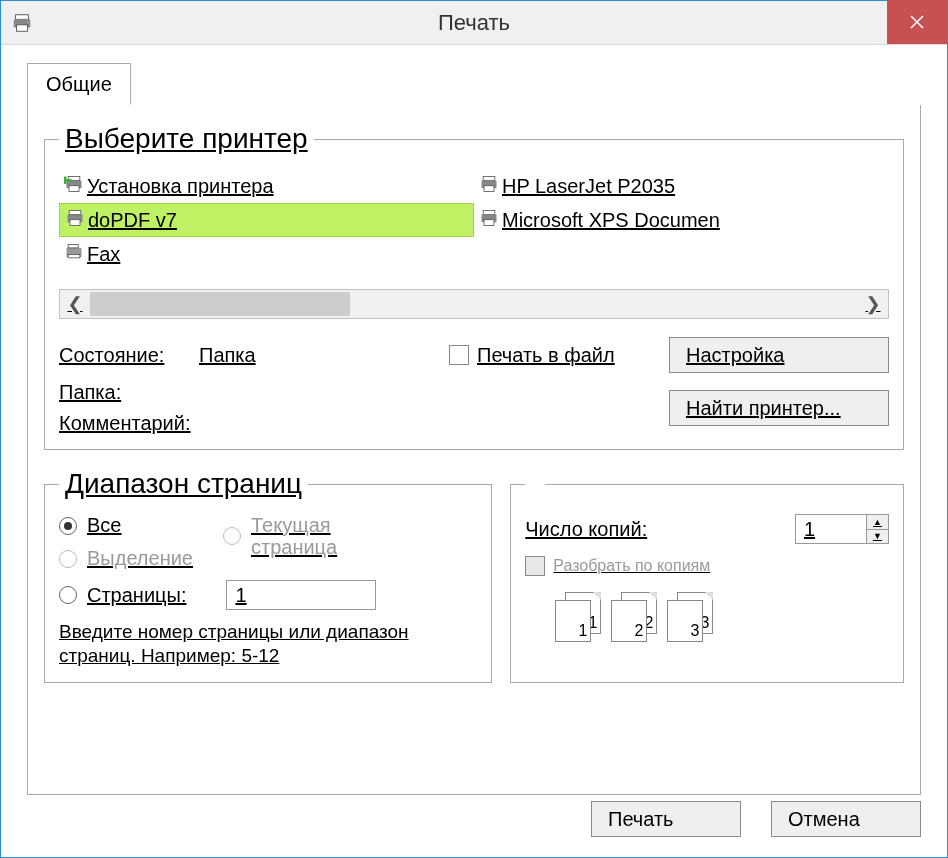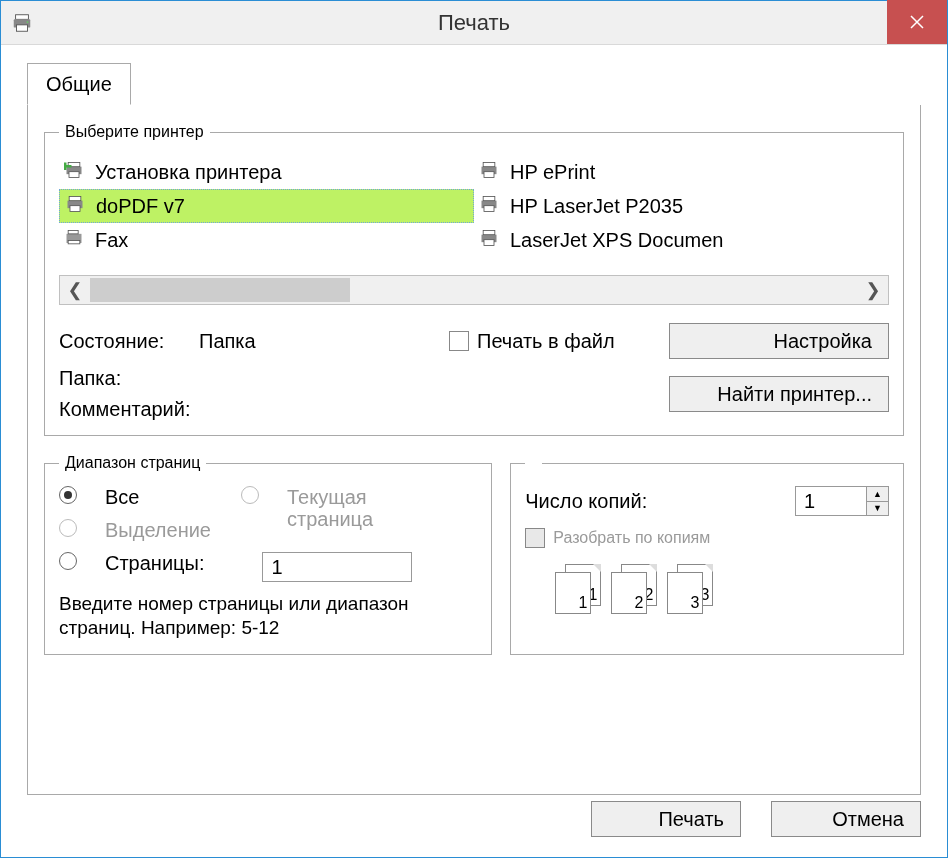--- a/index.html
+++ b/index.html
@@ -9,7 +9,7 @@
   .titlebar-center { position: absolute; left: 0; right: 0; text-align: center; font-size: 22px; color: #333; pointer-events: none; }
   .titlebar-icon { width: 22px; height: 22px; }
   .close-btn { width: 60px; height: 44px; background: #c75050; color: #fff; display: flex; align-items: center; justify-content: center; font-size: 24px; font-weight: 300; position: relative; z-index: 2; cursor: default; margin-top:-2px; }
-  .client { padding: 18px 26px; }
+  .client { padding: 18px 26px; text-decoration: underline; }
   .tab-strip { width: 100%; height: 42px; position: relative; }
   .tab { position: absolute; top: 0; left: 0; height: 42px; border: 1px solid #a9a9a9; border-bottom: 1px solid #fff; background: #fff; padding: 0 18px; display: flex; align-items: center; font-size: 20px; }
   .tab-body { border: 1px solid #a9a9a9; border-top: none; padding: 18px 16px 22px 16px; background: #fff; min-height: 690px; position: relative; }

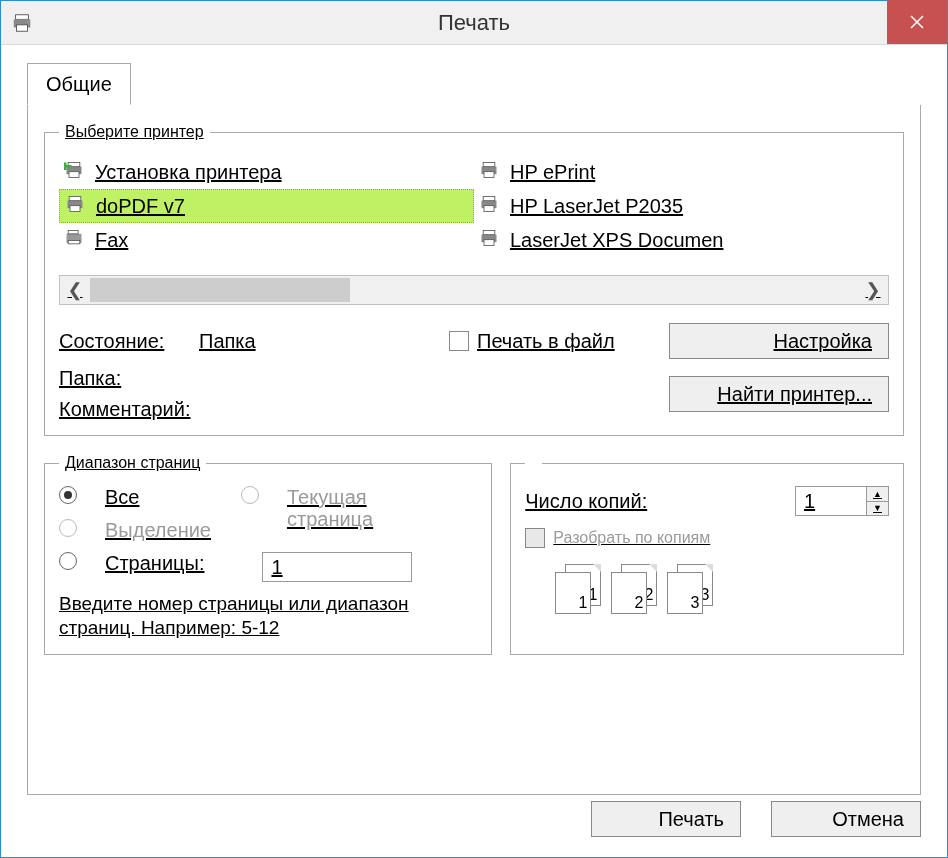--- a/index.html
+++ b/index.html
@@ -14,7 +14,7 @@
   .tab { position: absolute; top: 0; left: 0; height: 42px; border: 1px solid #a9a9a9; border-bottom: 1px solid #fff; background: #fff; padding: 0 18px; display: flex; align-items: center; font-size: 20px; }
   .tab-body { border: 1px solid #a9a9a9; border-top: none; padding: 18px 16px 22px 16px; background: #fff; min-height: 690px; position: relative; }
   fieldset { border: 1px solid #a9a9a9; margin: 0 0 18px 0; padding: 14px 14px 14px 14px; }
-  fieldset legend { font-size: 16px; padding: 0 6px; margin-top: 12px; }
+  fieldset legend { font-size: 28px; padding: 0 6px; margin-top: 12px; }
   .printer-list { display: flex; flex-wrap: wrap; }
   .printer-col { width: 50%; }
   .printer-item { display: flex; align-items: center; height: 34px; padding-left: 4px; font-size: 20px; gap: 10px; }

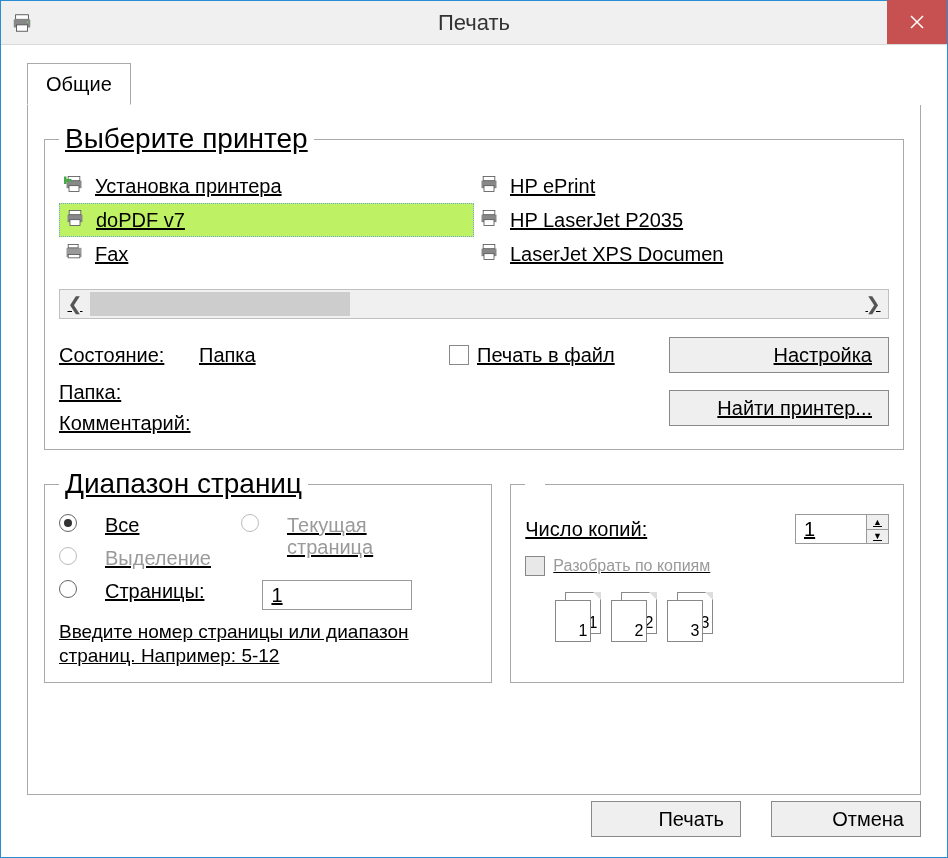--- a/index.html
+++ b/index.html
@@ -17,7 +17,7 @@
   fieldset legend { font-size: 28px; padding: 0 6px; margin-top: 12px; }
   .printer-list { display: flex; flex-wrap: wrap; }
   .printer-col { width: 50%; }
-  .printer-item { display: flex; align-items: center; height: 34px; padding-left: 4px; font-size: 20px; gap: 10px; }
+  .printer-item { display: flex; align-items: center; height: 34px; padding-left: 4px; font-size: 20px; gap: 2px; }
   .printer-item.selected { background: #bef264; border: 1px dotted #6ea6d8; }
   .scroll-hz { margin-top: 18px; height: 30px; border: 1px solid #c0c0c0; background: #f0f0f0; display: flex; align-items: center; justify-content: space-between; position: relative; }
   .scroll-arrow { width: 30px; text-align: center; font-size: 18px; color: #555; }

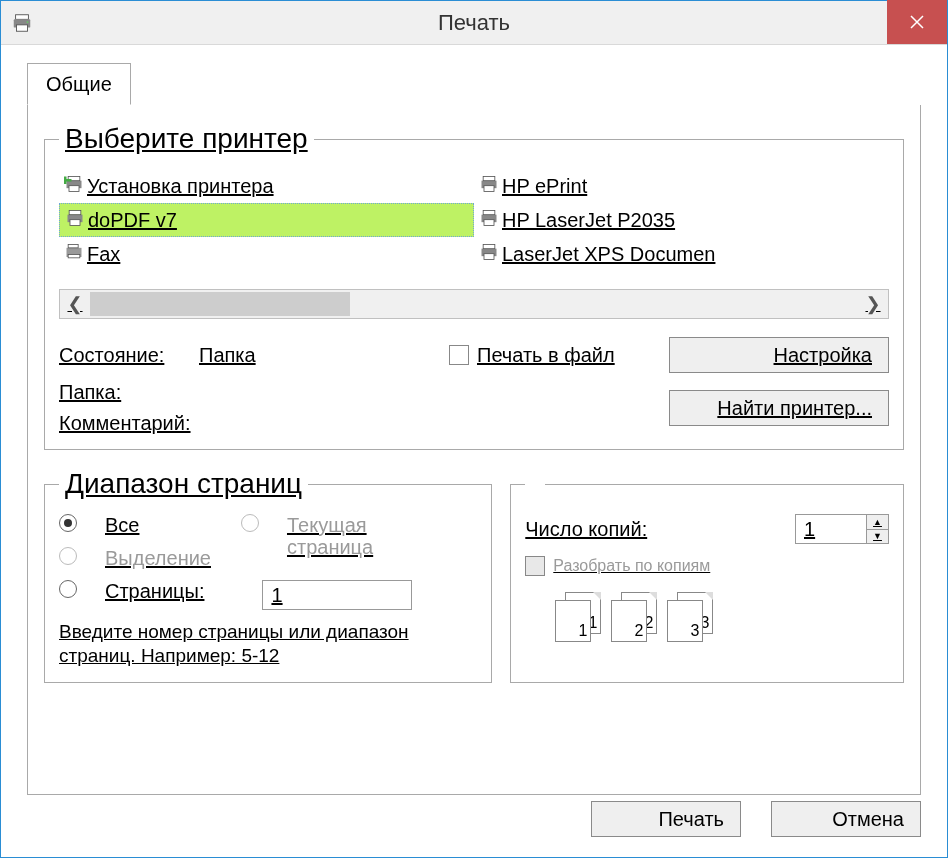--- a/index.html
+++ b/index.html
@@ -123,14 +123,6 @@
                     <rect x="6" y="14" width="12" height="7" fill="#fff" stroke="#555"></rect>
                     <rect x="5" y="3" width="14" height="5" fill="#fff" stroke="#555"></rect>
                   </svg></span>
-              <span>HP ePrint</span>
-            </div>
-            <div class="printer-item">
-              <span><svg width="22" height="20" viewBox="0 0 24 24">
-                    <rect x="3" y="8" width="18" height="9" fill="#888"></rect>
-                    <rect x="6" y="14" width="12" height="7" fill="#fff" stroke="#555"></rect>
-                    <rect x="5" y="3" width="14" height="5" fill="#fff" stroke="#555"></rect>
-                  </svg></span>
               <span>HP LaserJet P2035</span>
             </div>
             <div class="printer-item">

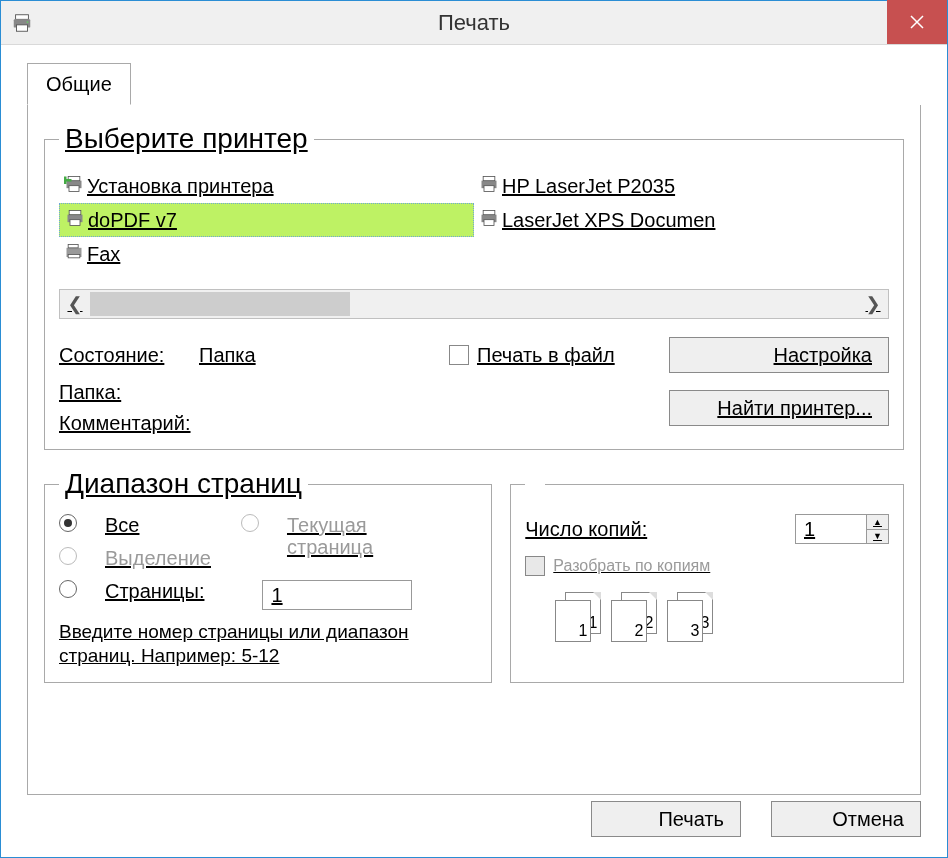--- a/index.html
+++ b/index.html
@@ -131,7 +131,7 @@
                     <rect x="6" y="14" width="12" height="7" fill="#fff" stroke="#555"></rect>
                     <rect x="5" y="3" width="14" height="5" fill="#fff" stroke="#555"></rect>
                   </svg></span>
-              <span>LaserJet XPS Documen</span>
+              <span>Microsoft XPS Documen</span>
             </div>
           </div>
         </div>

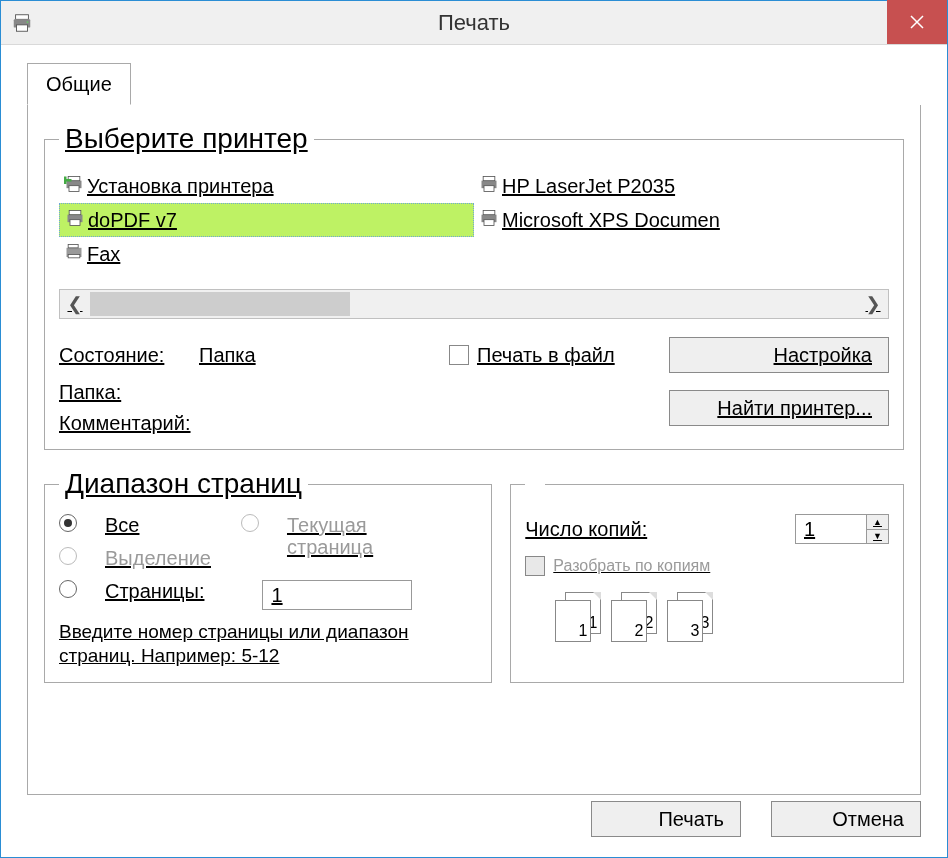--- a/index.html
+++ b/index.html
@@ -26,7 +26,7 @@
   .chk { display: flex; align-items: center; gap: 8px; }
   .chkbox { width: 20px; height: 20px; border: 1px solid #888; background: #fff; }
   .chkbox.disabled { background: #e8e8e8; }
-  .btn { height: 36px; border: 1px solid #8a8a8a; background: #efefef; font-size: 20px; display: flex; align-items: center; justify-content: flex-end; padding: 12px 16px; cursor: default; }
+  .btn { height: 36px; border: 1px solid #8a8a8a; background: #efefef; font-size: 20px; display: flex; align-items: center; justify-content: flex-start; padding: 12px 16px; cursor: default; }
   .lower { display: flex; gap: 18px; }
   .lower fieldset { flex: 1; }
   .radio-row { display: flex; align-items: flex-start; gap: 28px; font-size: 20px; margin-bottom: 10px; }

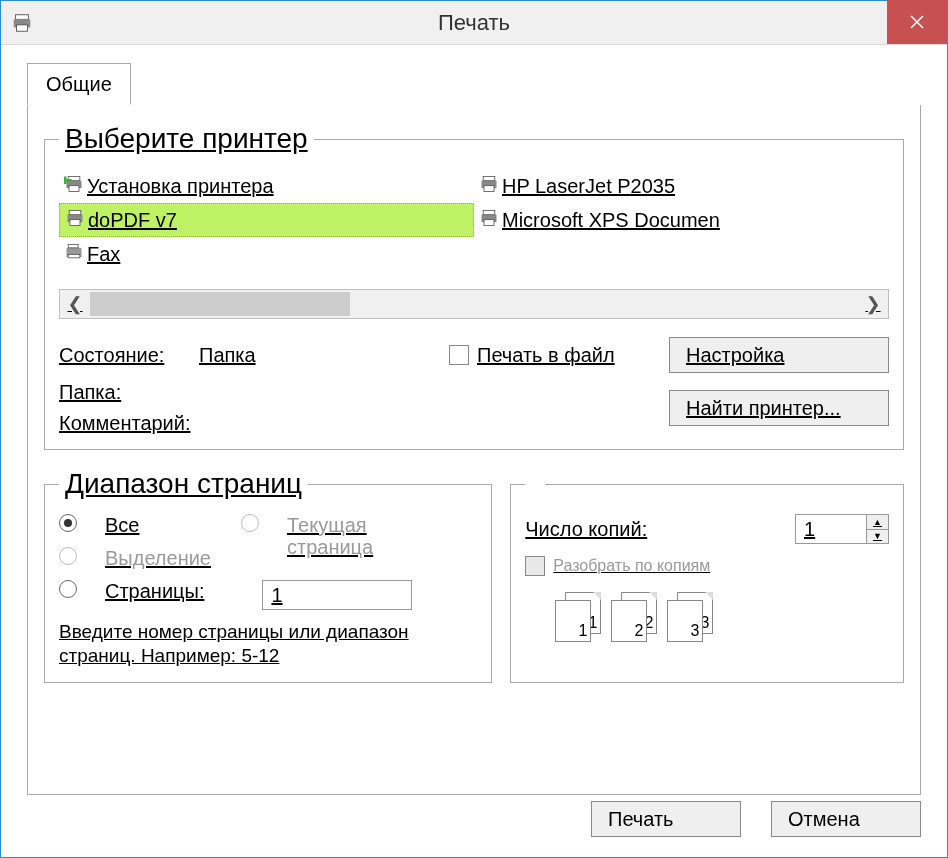--- a/index.html
+++ b/index.html
@@ -29,7 +29,7 @@
   .btn { height: 36px; border: 1px solid #8a8a8a; background: #efefef; font-size: 20px; display: flex; align-items: center; justify-content: flex-start; padding: 12px 16px; cursor: default; }
   .lower { display: flex; gap: 18px; }
   .lower fieldset { flex: 1; }
-  .radio-row { display: flex; align-items: flex-start; gap: 28px; font-size: 20px; margin-bottom: 10px; }
+  .radio-row { display: flex; align-items: center; gap: 10px; font-size: 20px; margin-bottom: 10px; }
   .radio { width: 18px; height: 18px; border: 1px solid #666; border-radius: 50%; display: flex; align-items: center; justify-content: center; }
   .radio.disabled { border-color: #bbb; }
   .radio .dot { width: 8px; height: 8px; background: #333; border-radius: 50%; }

